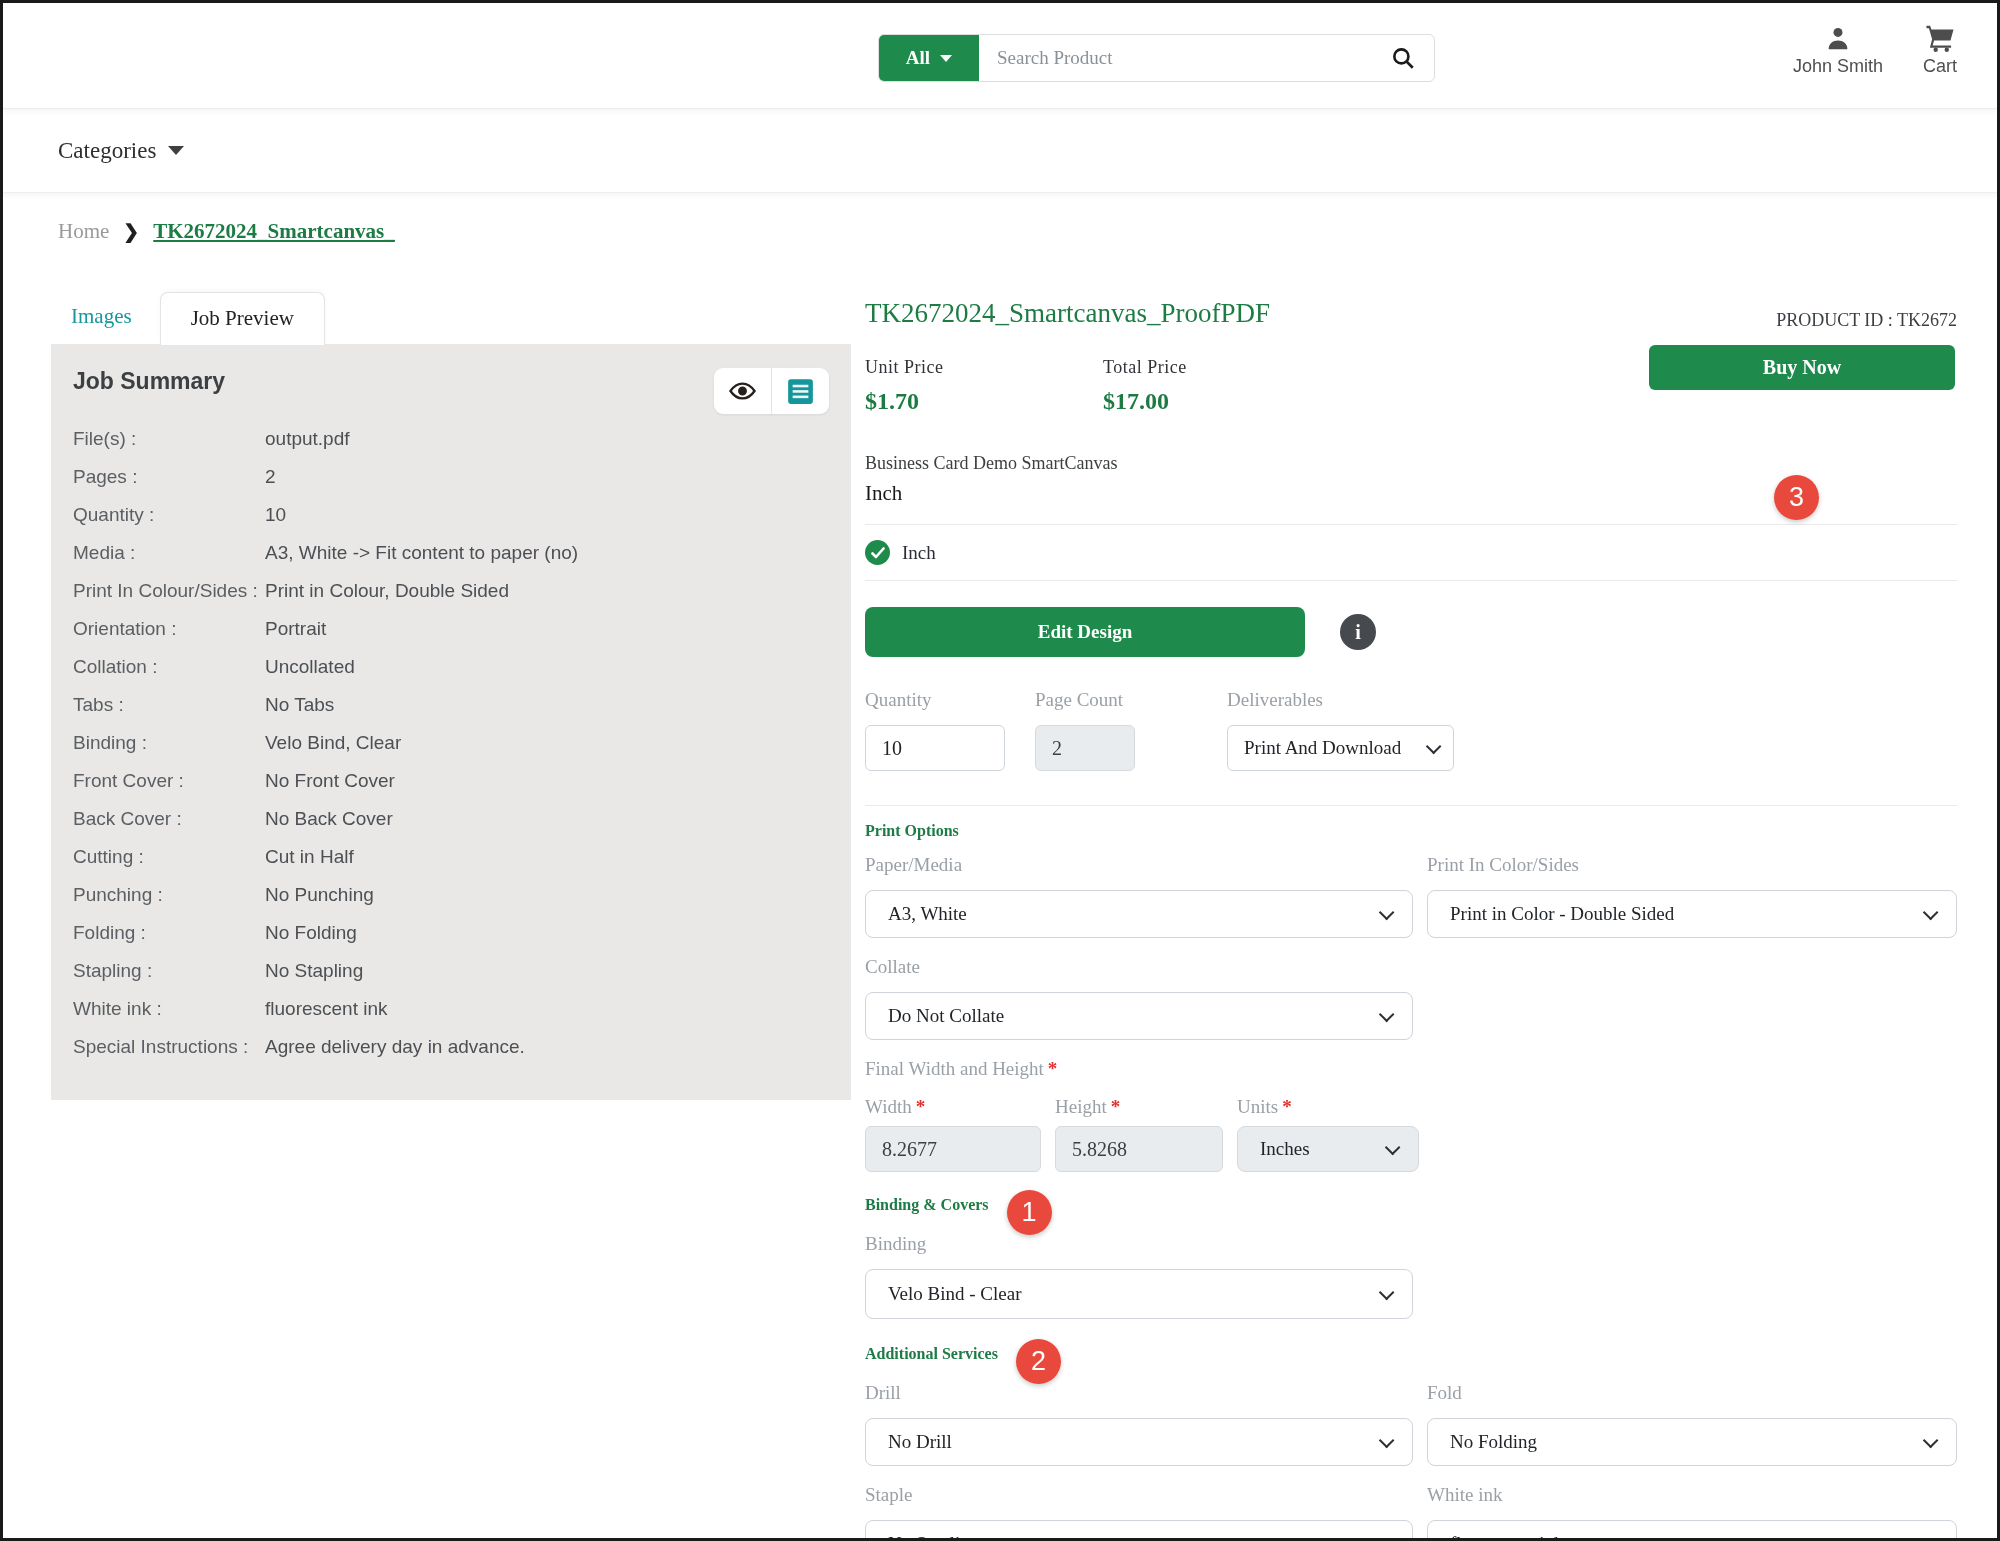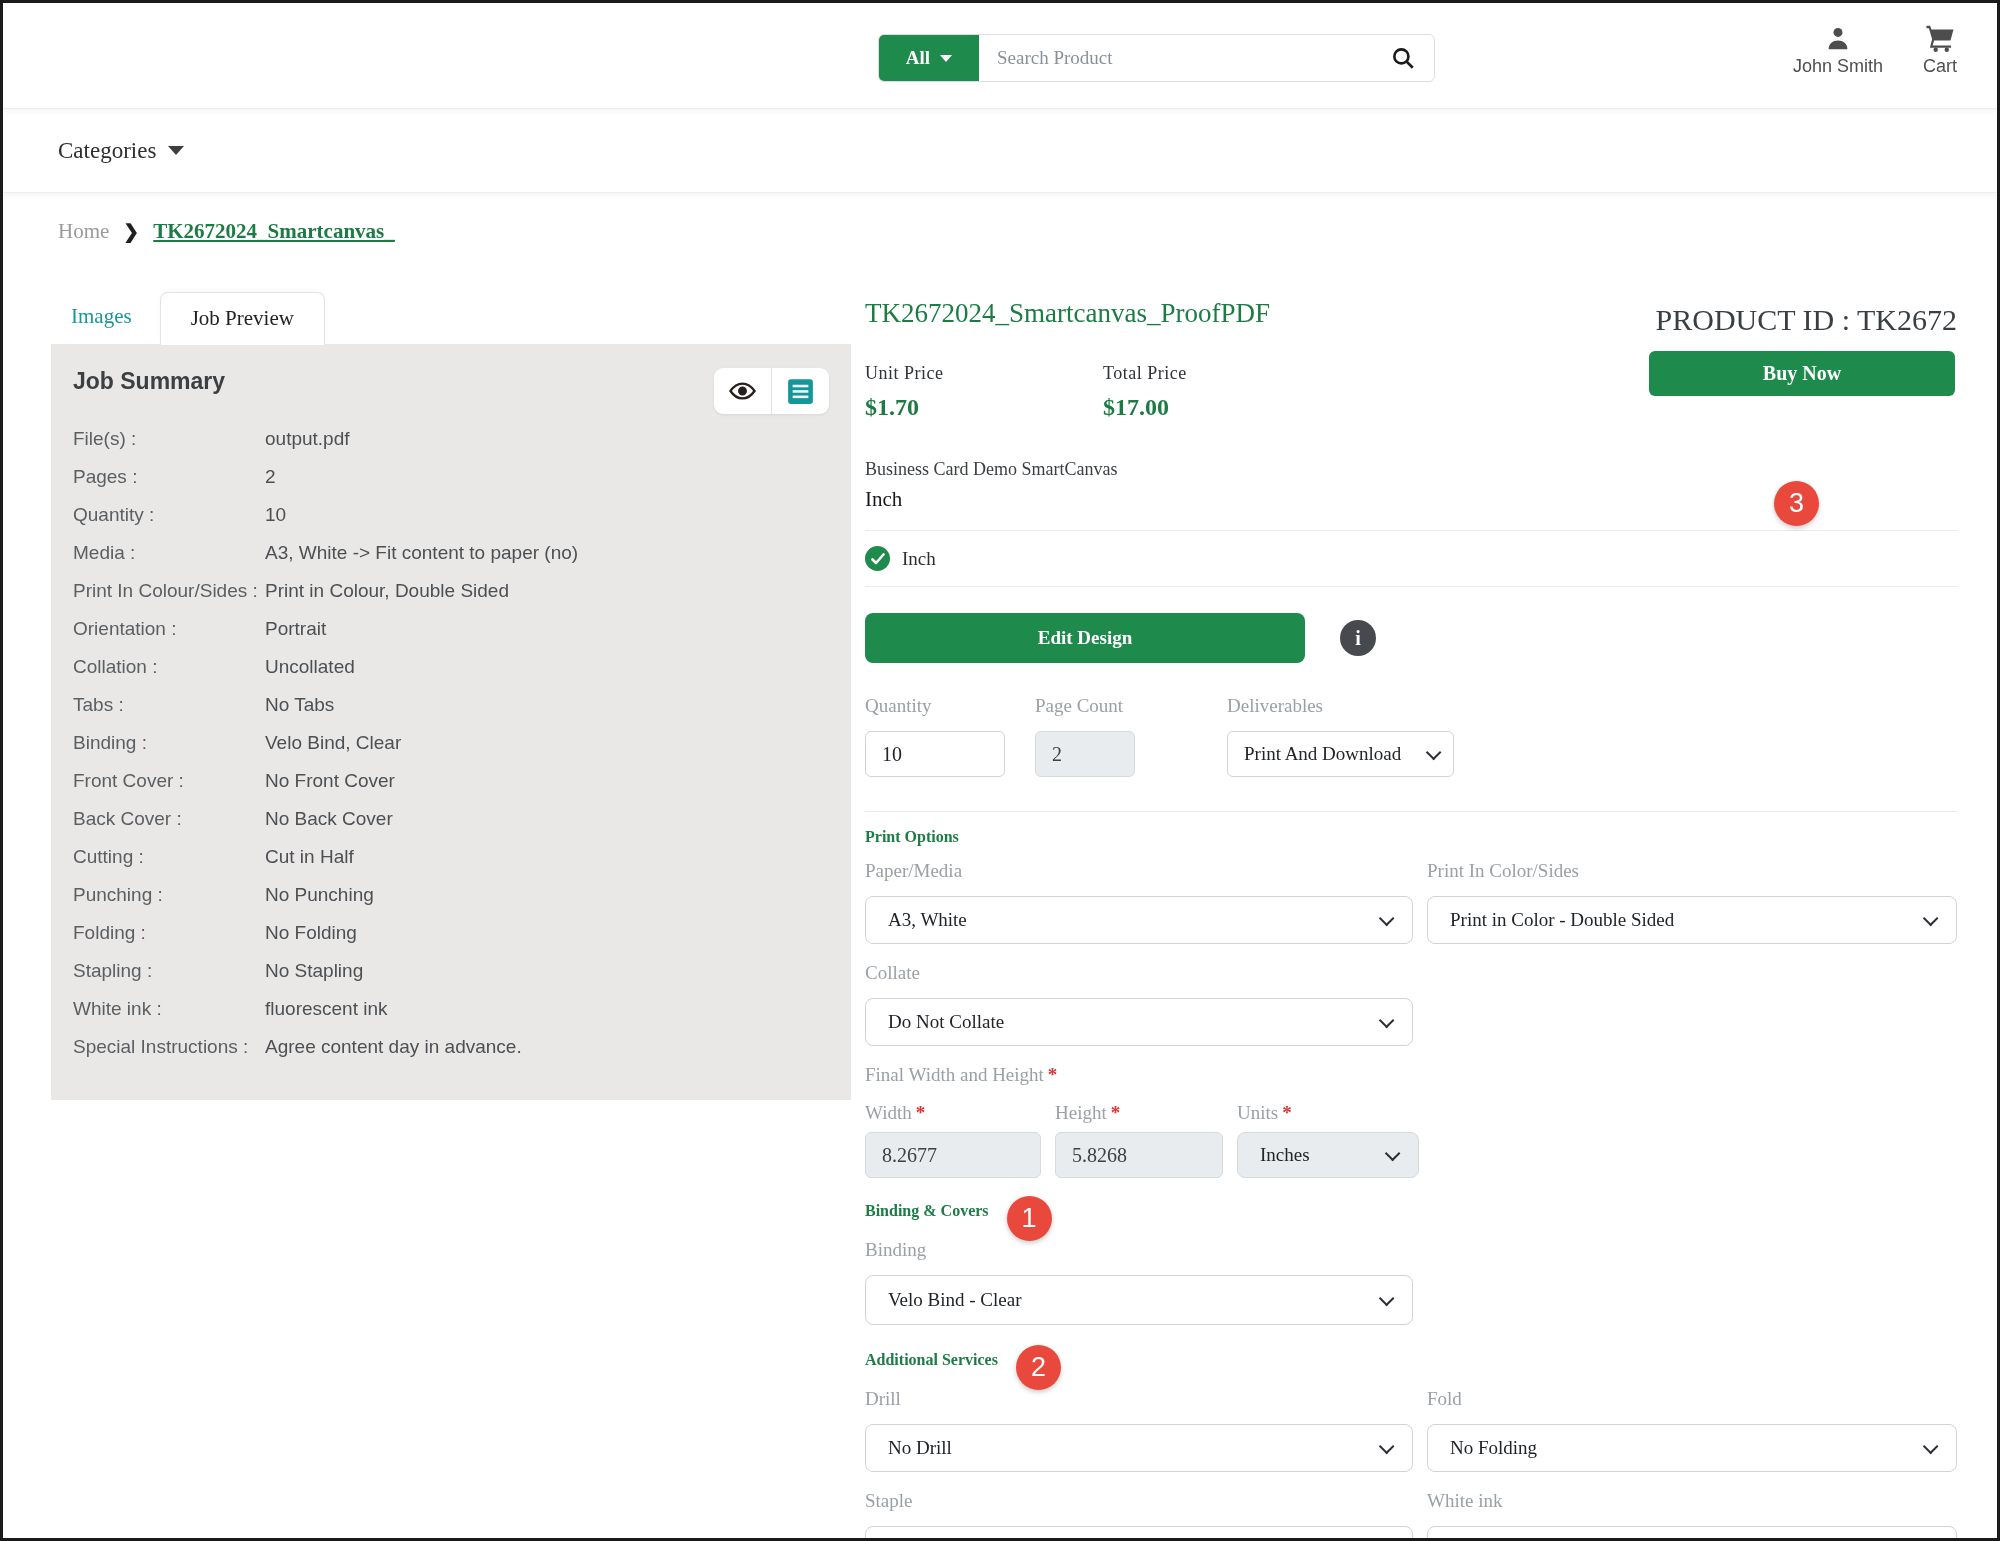--- a/index.html
+++ b/index.html
@@ -64,7 +64,7 @@
   
   .title-row { display:flex; justify-content:space-between; align-items:flex-start; padding-top:8px; }
   .product-title { color:#1c7c44; font-size:27px; font-weight:normal; }
-  .product-id { color:#3a3f44; font-size:30px; margin-top:5px; }
+  .product-id { color:#3a3f44; font-size:18px; margin-top:12px; }
   .price-row { position:relative; margin-top:26px; min-height:72px; }
   .price-cols { display:flex; }
   .price-block { width:238px; }

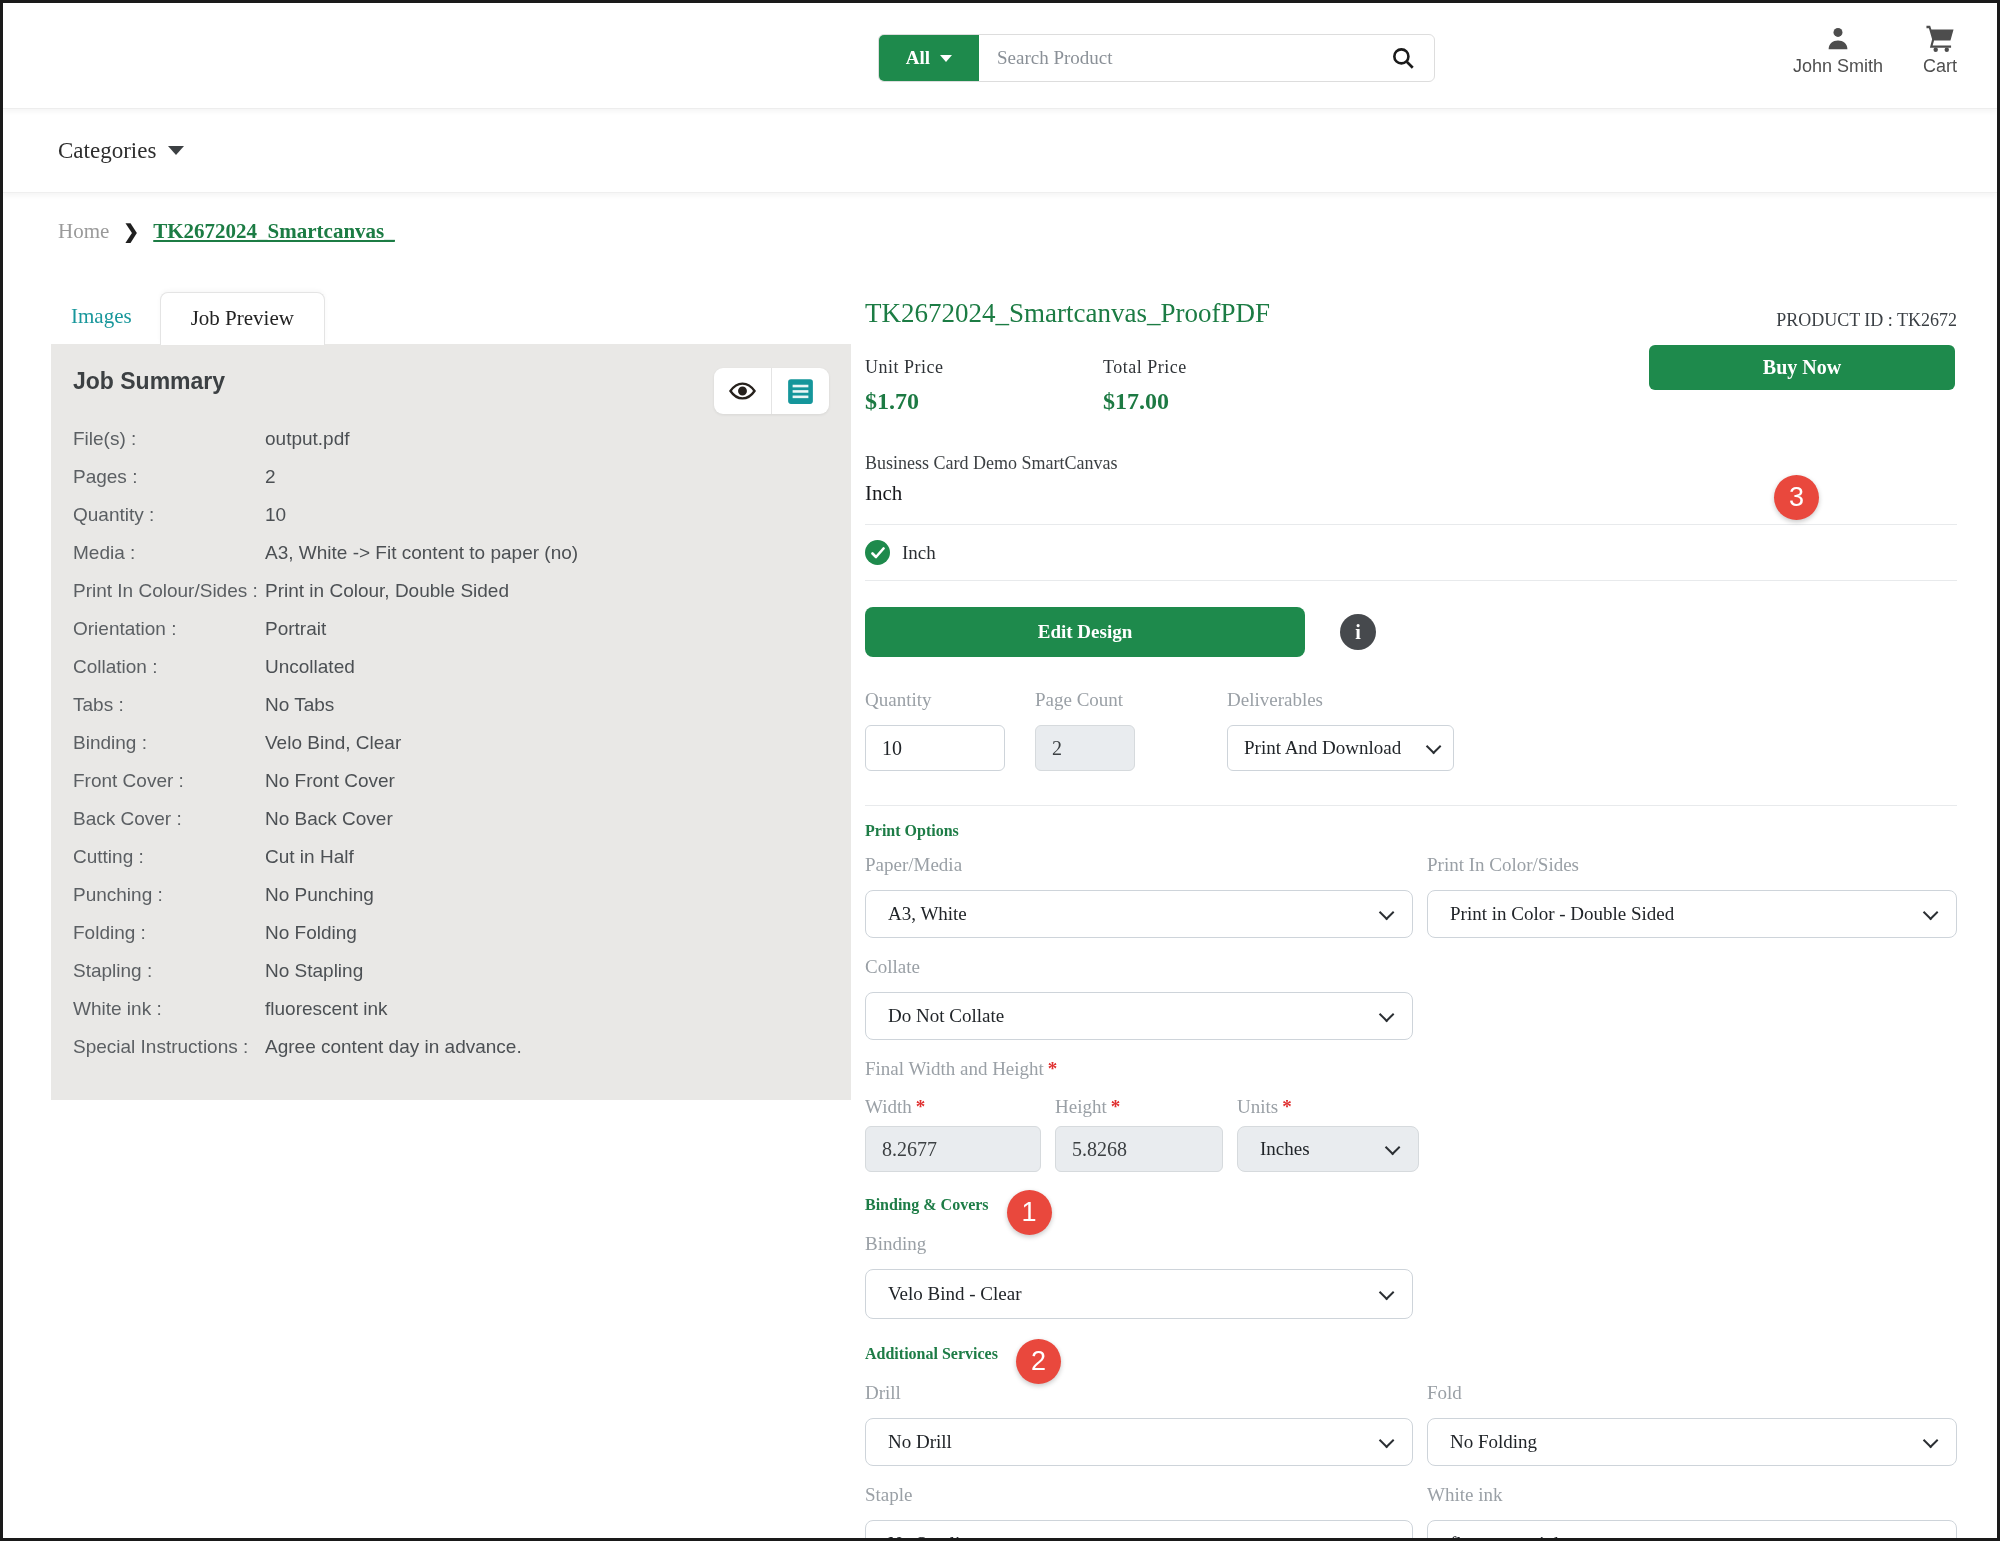--- a/index.html
+++ b/index.html
@@ -259,7 +259,7 @@
           </div>
         <div class="srow">
             <span class="lbl">Special Instructions :</span>
-            <span class="val">Agree content day in advance.</span>
+            <span class="val">Agree delivery day in advance.</span>
           </div>
       </div>
     </div>

